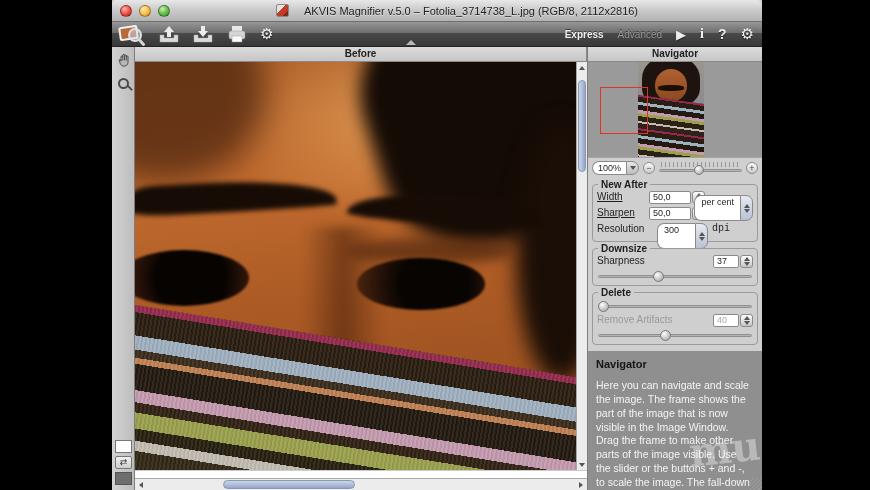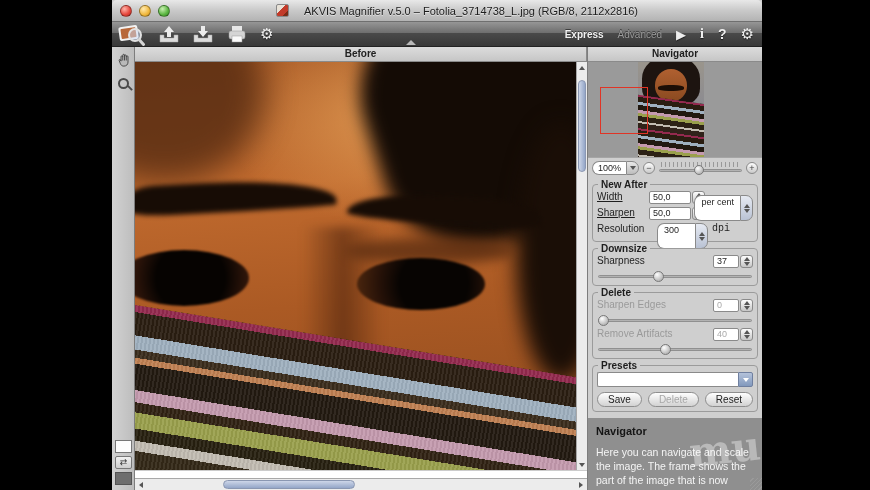--- a/index.html
+++ b/index.html
@@ -430,15 +430,6 @@
 
       <div class="group">
         <div class="group-label">Delete</div>
-        <div class="row">
-          <span class="dim">Sharpen Edges</span>
-          <span class="spacer"></span>
-          <span class="field disabled" style="width:26px">0</span>
-          <span class="stepper">
-              <span class="tri up"></span>
-              <span class="tri down"></span>
-            </span>
-        </div>
         <div class="gslider">
           <div class="track"></div>
           <div class="thumb" style="left:0"></div>

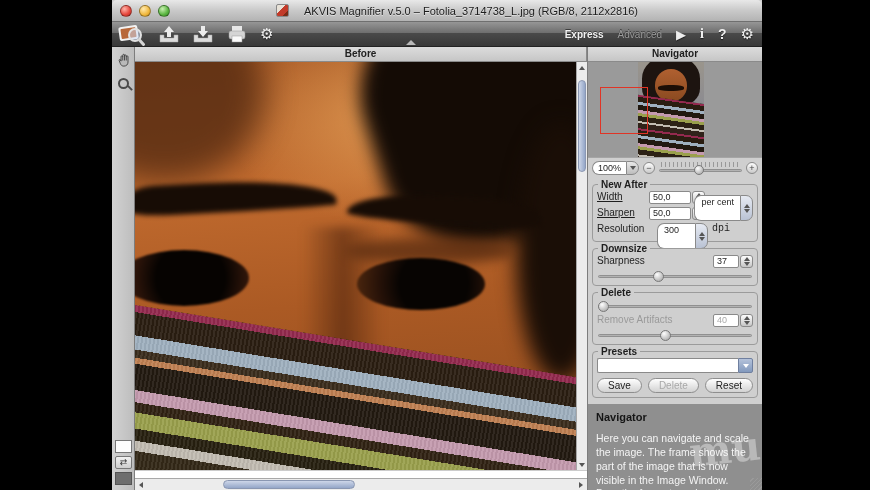--- a/index.html
+++ b/index.html
@@ -449,20 +449,6 @@
         </div>
       </div>
 
-      <div class="group">
-        <div class="group-label">Presets</div>
-        <div class="preset-combo">
-          <div class="preset-field"></div>
-          <div class="preset-drop">
-              <div class="tri down"></div>
-            </div>
-        </div>
-        <div class="btn-row">
-          <button class="btn">Save</button>
-          <button class="btn disabled">Delete</button>
-          <button class="btn">Reset</button>
-        </div>
-      </div>
 
       <div class="hint">
         <div class="hint-title">Navigator</div>

